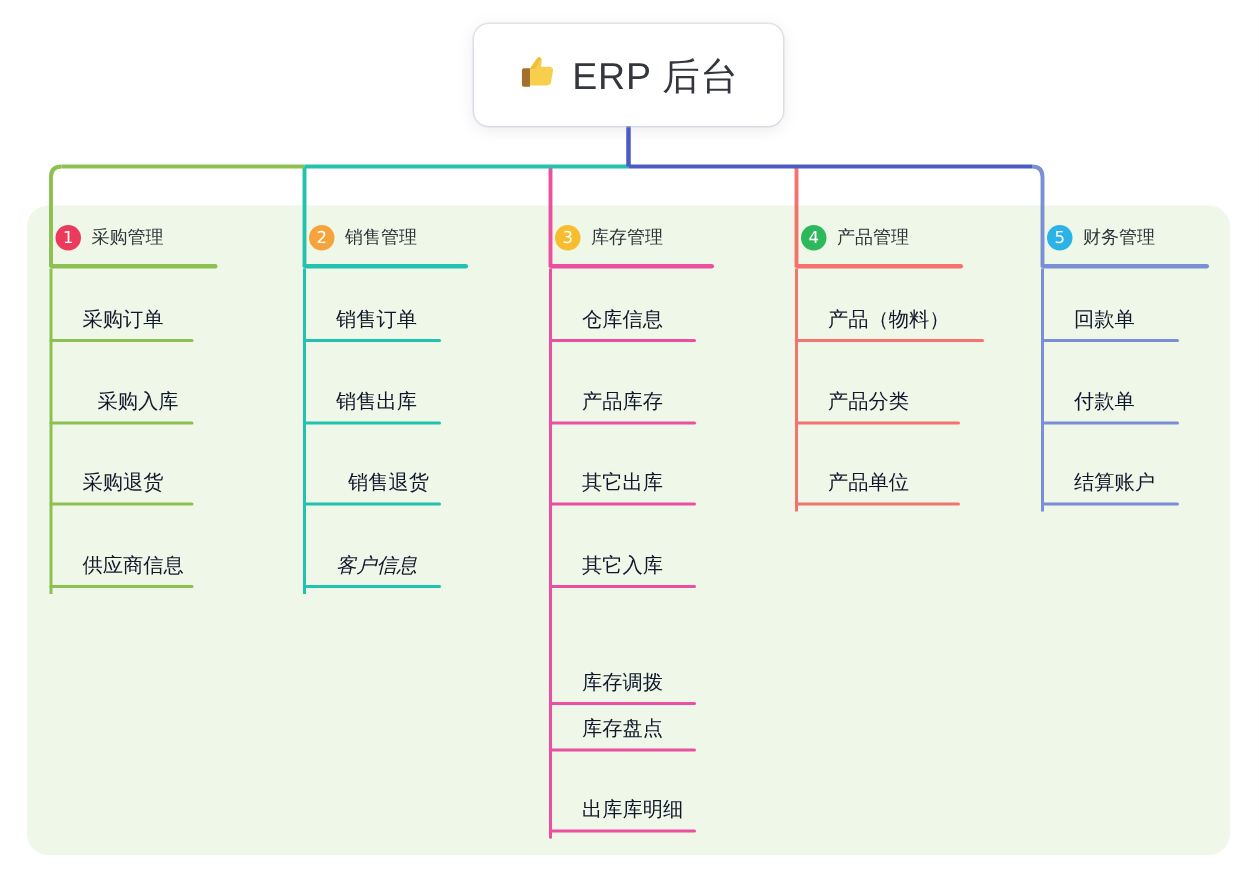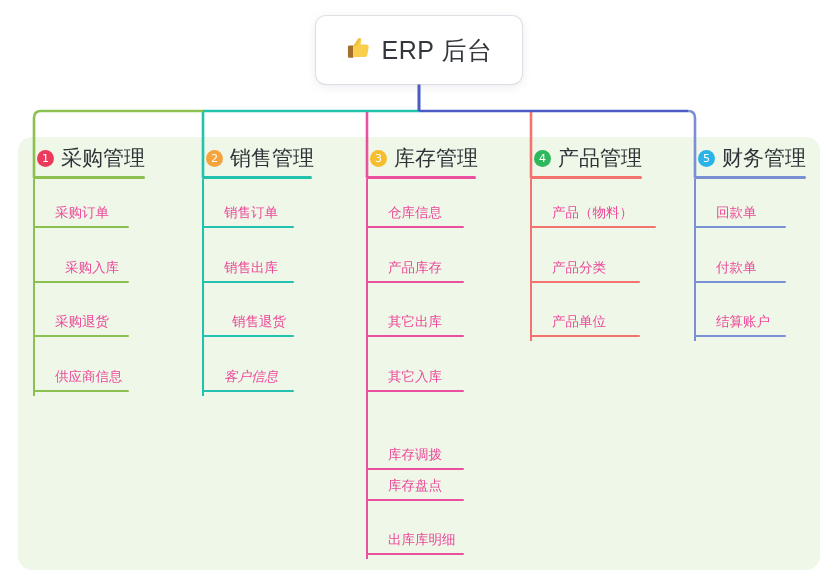--- a/index.html
+++ b/index.html
@@ -81,7 +81,7 @@
     flex: 0 0 auto;
   }
   .col-title {
-    font-size: 21px;
+    font-size: 12px;
     color: #2f3338;
   }
   .head-rule {

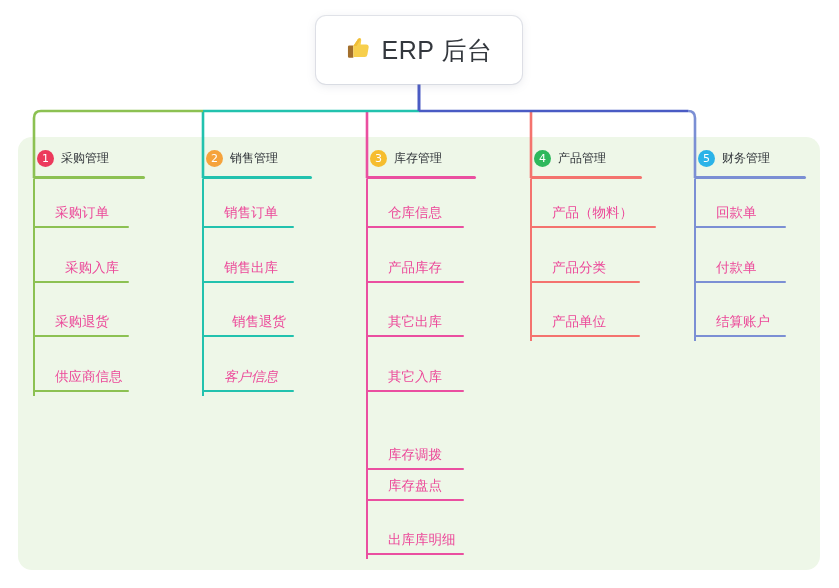--- a/index.html
+++ b/index.html
@@ -99,7 +99,7 @@
   }
   .item-label {
     font-size: 13.5px;
-    color: #ec4899;
+    color: #0f172a;
     padding-left: 22px;
     padding-bottom: 4px;
     white-space: nowrap;

